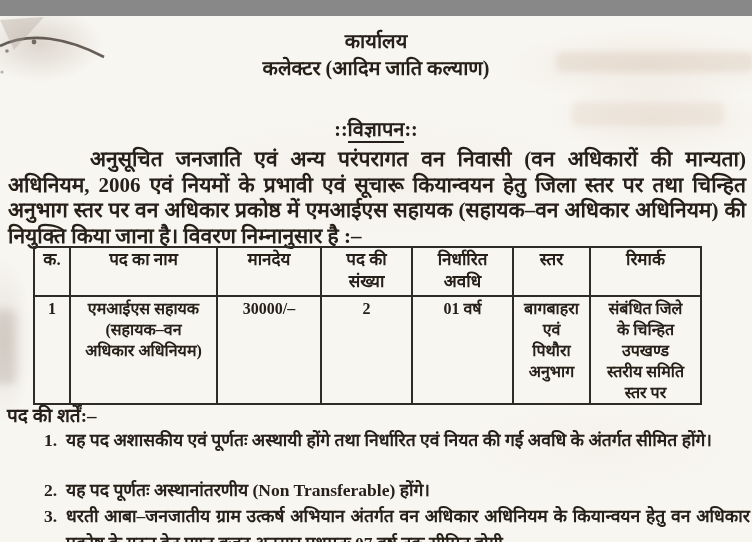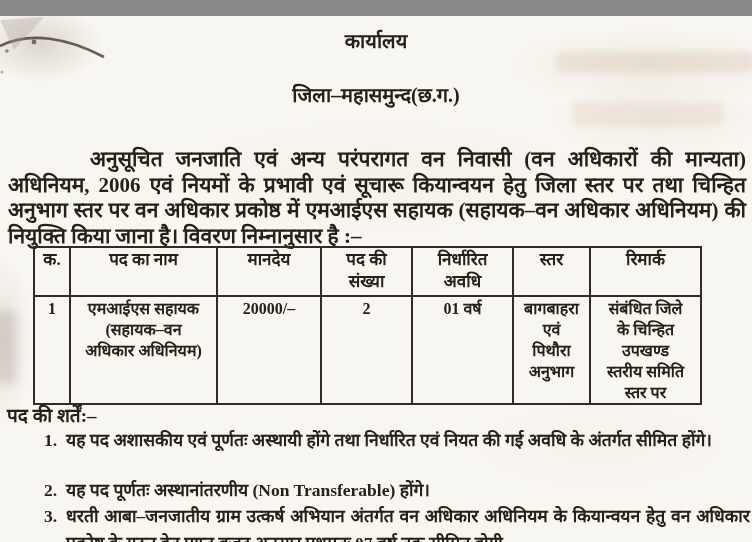--- a/index.html
+++ b/index.html
@@ -88,6 +88,7 @@
   <div class="abs smudge sm3"></div>
 
   <div class="abs hline" style="top:12px">कार्यालय</div>
+  <div class="abs hline" style="top:39px">कलेक्टर (आदिम जाति कल्याण)</div>
   <div class="abs hline" style="top:66px">जिला–महासमुन्द(छ.ग.)</div>
 
 

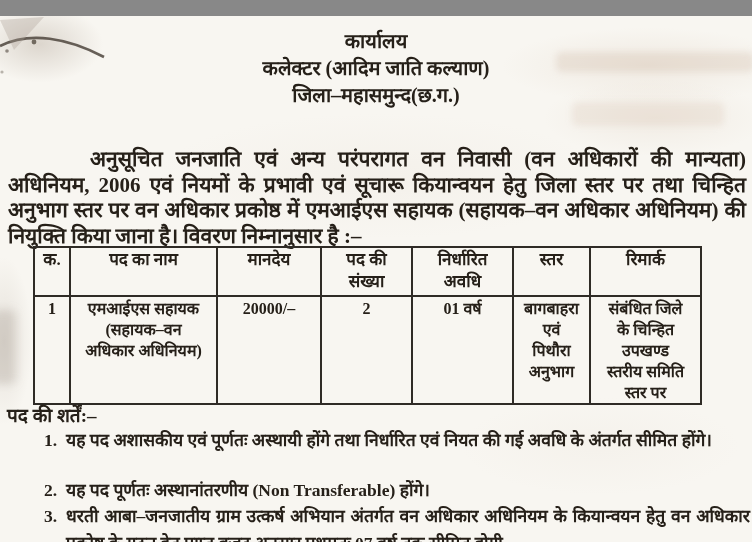--- a/index.html
+++ b/index.html
@@ -89,7 +89,6 @@
 
   <div class="abs hline" style="top:12px">कार्यालय</div>
   <div class="abs hline" style="top:39px">कलेक्टर (आदिम जाति कल्याण)</div>
-  <div class="abs hline" style="top:66px">जिला–महासमुन्द(छ.ग.)</div>
 
 
   <div class="abs para">अनुसूचित जनजाति एवं अन्य परंपरागत वन निवासी (वन अधिकारों की मान्यता) अधिनियम, 2006 एवं नियमों के प्रभावी एवं सूचारू कियान्वयन हेतु जिला स्तर पर तथा चिन्हित अनुभाग स्तर पर वन अधिकार प्रकोष्ठ में एमआईएस सहायक (सहायक–वन अधिकार अधिनियम) की नियुक्ति किया जाना है। विवरण निम्नानुसार है :–</div>

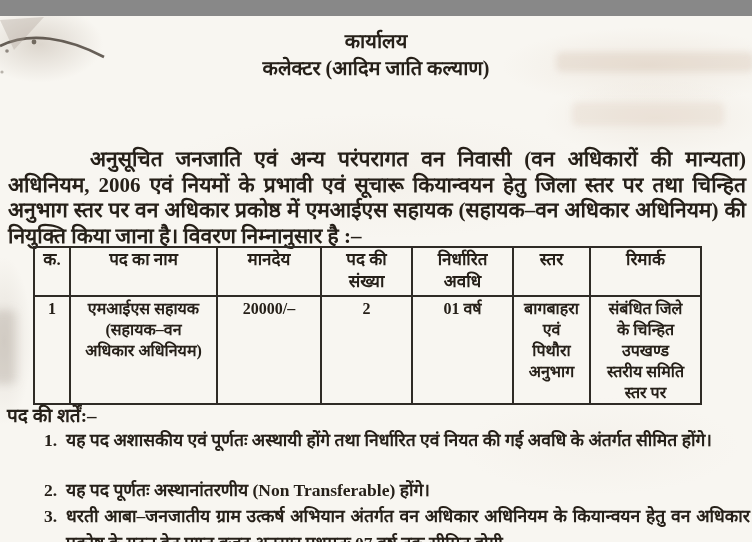--- a/index.html
+++ b/index.html
@@ -90,6 +90,7 @@
   <div class="abs hline" style="top:12px">कार्यालय</div>
   <div class="abs hline" style="top:39px">कलेक्टर (आदिम जाति कल्याण)</div>
 
+  <div class="abs notice"><span>::</span><span class="u">विज्ञापन</span><span>::</span></div>
 
   <div class="abs para">अनुसूचित जनजाति एवं अन्य परंपरागत वन निवासी (वन अधिकारों की मान्यता) अधिनियम, 2006 एवं नियमों के प्रभावी एवं सूचारू कियान्वयन हेतु जिला स्तर पर तथा चिन्हित अनुभाग स्तर पर वन अधिकार प्रकोष्ठ में एमआईएस सहायक (सहायक–वन अधिकार अधिनियम) की नियुक्ति किया जाना है। विवरण निम्नानुसार है :–</div>
 

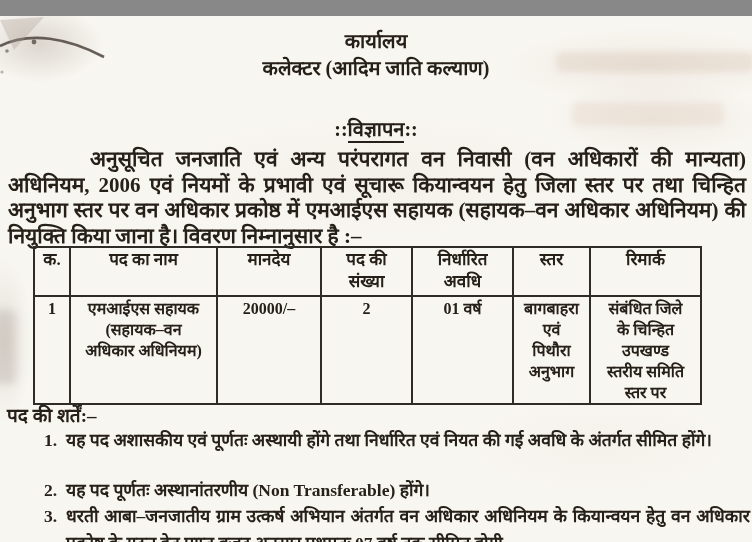--- a/index.html
+++ b/index.html
@@ -121,7 +121,7 @@
       <td>एमआईएस सहायक
 (सहायक–वन
 अधिकार अधिनियम)</td>
-      <td>20000/–</td>
+      <td>30000/–</td>
       <td>2</td>
       <td>01 वर्ष</td>
       <td class="level">बागबाहरा

